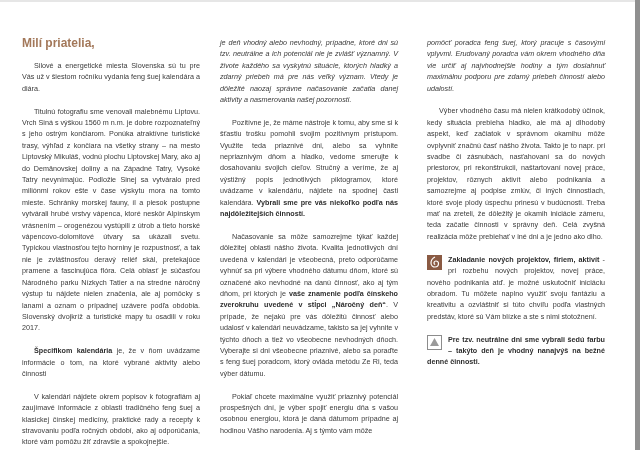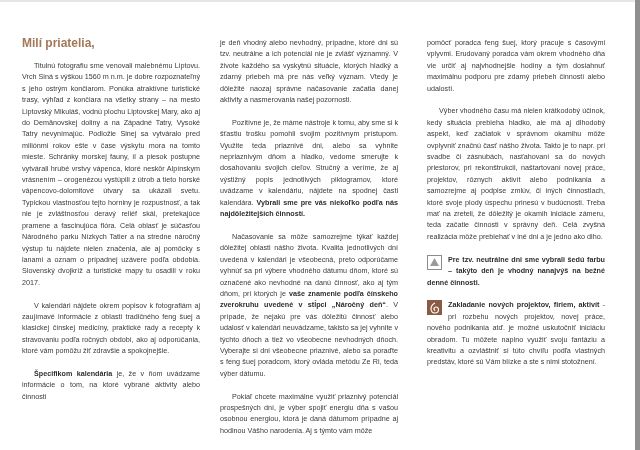--- a/index.html
+++ b/index.html
@@ -15,7 +15,7 @@
     .col3 { left:427px; width:178px; }
     h1 { margin:0 0 11px 0; font-size:12px; font-weight:bold; color:#a3785a; line-height:12px; }
     p { margin:0 0 11.4px 0; text-indent:12px; }
-    p.noindent { text-indent:0; }
+    p.noindent { text-indent:0;font-style:italic; }
     b { color:#2e2e2e; }
     .iconpara { position:relative; text-indent:0; }
     .icon-box { float:left; width:15px; height:15px; margin:1px 6px 1px 0; box-sizing:border-box; }

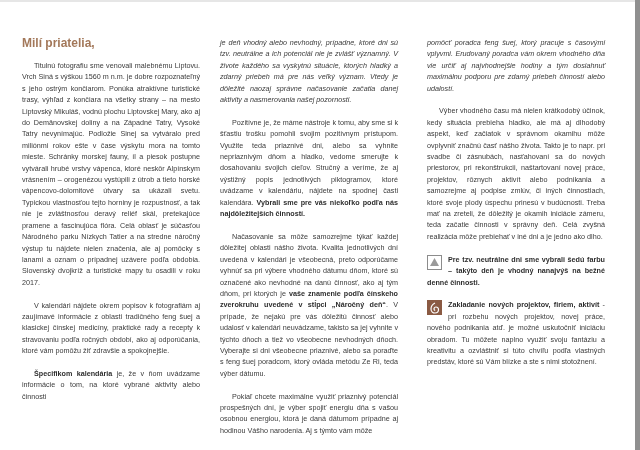--- a/index.html
+++ b/index.html
@@ -30,6 +30,7 @@
 
 <div class="col col1">
   <h1>Milí priatelia,</h1>
+  <p>Silové a energetické miesta Slovenska sú tu pre Vás už v šiestom ročníku vydania feng šuej kalendára a diára.</p>
   <p>Titulnú fotografiu sme venovali malebnému Liptovu. Vrch Siná s výškou 1560 m n.m. je dobre rozpoznateľný s jeho ostrým končiarom. Ponúka atraktívne turistické trasy, výhľad z končiara na všetky strany – na mesto Liptovský Mikuláš, vodnú plochu Liptovskej Mary, ako aj do Demänovskej doliny a na Západné Tatry, Vysoké Tatry nevynímajúc. Podložie Sinej sa vytváralo pred miliónmi rokov ešte v čase výskytu mora na tomto mieste. Schránky morskej fauny, íl a piesok postupne vytvárali hrubé vrstvy vápenca, ktoré neskôr Alpínskym vrásnením – orogenézou vystúpili z útrob a tieto horské vápencovo-dolomitové útvary sa ukázali svetu. Typickou vlastnosťou tejto horniny je rozpustnosť, a tak nie je zvláštnosťou deravý reliéf skál, pretekajúce pramene a fascinujúca flóra. Celá oblasť je súčasťou Národného parku Nízkych Tatier a na stredne náročný výstup tu nájdete nielen značenia, ale aj pomôcky s lanami a oznam o prípadnej uzávere podľa obdobia. Slovenský dvojkríž a turistické mapy tu osadili v roku 2017.</p>
   <p>V kalendári nájdete okrem popisov k fotografiám aj zaujímavé informácie z oblasti tradičného feng šuej a klasickej čínskej medicíny, praktické rady a recepty k stravovaniu podľa ročných období, ako aj odporúčania, ktoré vám pomôžu žiť zdravšie a spokojnejšie.</p>
   <p><b>Špecifikom kalendária</b><span> je, že v ňom uvádzame informácie o tom, na ktoré vybrané aktivity alebo činnosti</span></p>

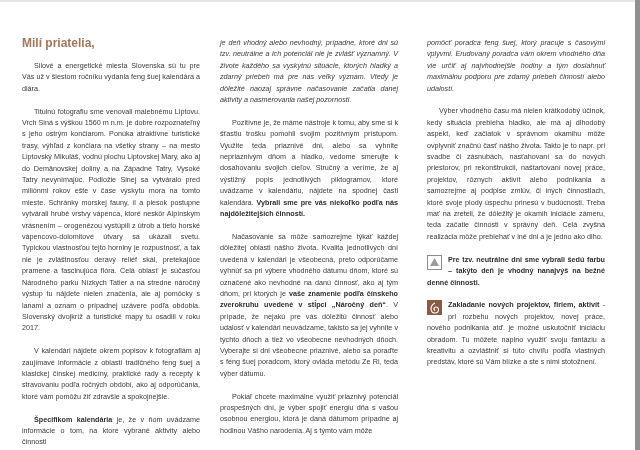--- a/index.html
+++ b/index.html
@@ -47,6 +47,14 @@
   <p class="noindent">pomôcť poradca feng šuej, ktorý pracuje s časovými vplyvmi. Erudovaný poradca vám okrem vhodného dňa vie určiť aj najvhodnejšie hodiny a tým dosiahnuť maximálnu podporu pre zdarný priebeh činností alebo udalostí.</p>
   <p>Výber vhodného času má nielen krátkodobý účinok, kedy situácia prebieha hladko, ale má aj dlhodobý aspekt, keď začiatok v správnom okamihu môže ovplyvniť značnú časť nášho života. Takto je to napr. pri svadbe či zásnubách, nasťahovaní sa do nových priestorov, pri rekonštrukcii, naštartovaní novej práce, projektov, rôznych aktivít alebo podnikania a samozrejme aj podpise zmlúv, či iných činnostiach, ktoré svoje plody úspechu prinesú v budúcnosti. Treba mať na zreteli, že dôležitý je okamih iniciácie zámeru, teda začatie činnosti v správny deň. Celá zvyšná realizácia môže prebiehať v iné dni a je jedno ako dlho.</p>
   <p class="iconpara">
+    <span class="icon-box icon-spiral">
+      <svg width="11" height="12" viewBox="0 0 11 12">
+          <path d="M6,1 C4,2 2,4 2,7 C2,9.5 4,11 6,11 C8,11 9.5,9.5 9.5,7.5 C9.5,6 8.3,5 7,5 C5.8,5 5,6 5,7 C5,7.8 5.6,8.3 6.2,8.3" stroke="#ffffff" stroke-width="1.2" fill="none"></path>
+        </svg>
+    </span>
+    <b>Zakladanie nových projektov, firiem, aktivít</b><span> - pri rozbehu nových projektov, novej práce, nového podnikania atď. je možné uskutočniť iniciáciu obradom. Tu môžete naplno využiť svoju fantáziu a kreativitu a ozvláštniť si túto chvíľu podľa vlastných predstáv, ktoré sú Vám blízke a ste s nimi stotožnení.</span>
+  </p>
+  <p class="iconpara">
     <span class="icon-box icon-neutral">
       <svg width="9" height="8" viewBox="0 0 9 8">
           <polygon points="4.5,0 9,8 0,8" fill="#9a9a9a"></polygon>
@@ -54,14 +62,6 @@
     </span>
     <b>Pre tzv. neutrálne dni sme vybrali šedú farbu – takýto deň je vhodný nanajvýš na bežné denné činnosti.</b>
   </p>
-  <p class="iconpara">
-    <span class="icon-box icon-spiral">
-      <svg width="11" height="12" viewBox="0 0 11 12">
-          <path d="M6,1 C4,2 2,4 2,7 C2,9.5 4,11 6,11 C8,11 9.5,9.5 9.5,7.5 C9.5,6 8.3,5 7,5 C5.8,5 5,6 5,7 C5,7.8 5.6,8.3 6.2,8.3" stroke="#ffffff" stroke-width="1.2" fill="none"></path>
-        </svg>
-    </span>
-    <b>Zakladanie nových projektov, firiem, aktivít</b><span> - pri rozbehu nových projektov, novej práce, nového podnikania atď. je možné uskutočniť iniciáciu obradom. Tu môžete naplno využiť svoju fantáziu a kreativitu a ozvláštniť si túto chvíľu podľa vlastných predstáv, ktoré sú Vám blízke a ste s nimi stotožnení.</span>
-  </p>
 </div>
 
 </body></html>

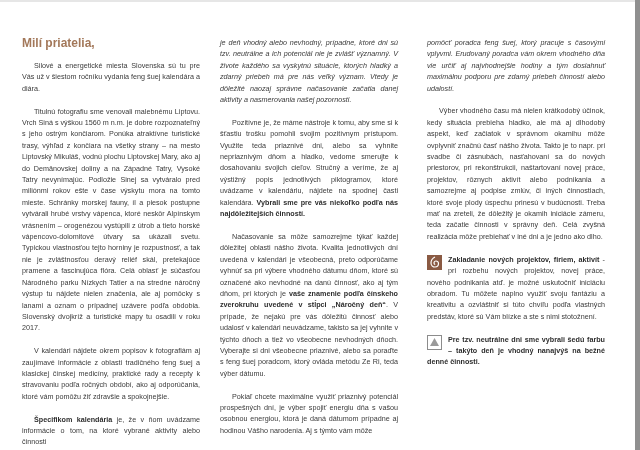--- a/index.html
+++ b/index.html
@@ -32,8 +32,8 @@
   <h1>Milí priatelia,</h1>
   <p>Silové a energetické miesta Slovenska sú tu pre Vás už v šiestom ročníku vydania feng šuej kalendára a diára.</p>
   <p>Titulnú fotografiu sme venovali malebnému Liptovu. Vrch Siná s výškou 1560 m n.m. je dobre rozpoznateľný s jeho ostrým končiarom. Ponúka atraktívne turistické trasy, výhľad z končiara na všetky strany – na mesto Liptovský Mikuláš, vodnú plochu Liptovskej Mary, ako aj do Demänovskej doliny a na Západné Tatry, Vysoké Tatry nevynímajúc. Podložie Sinej sa vytváralo pred miliónmi rokov ešte v čase výskytu mora na tomto mieste. Schránky morskej fauny, íl a piesok postupne vytvárali hrubé vrstvy vápenca, ktoré neskôr Alpínskym vrásnením – orogenézou vystúpili z útrob a tieto horské vápencovo-dolomitové útvary sa ukázali svetu. Typickou vlastnosťou tejto horniny je rozpustnosť, a tak nie je zvláštnosťou deravý reliéf skál, pretekajúce pramene a fascinujúca flóra. Celá oblasť je súčasťou Národného parku Nízkych Tatier a na stredne náročný výstup tu nájdete nielen značenia, ale aj pomôcky s lanami a oznam o prípadnej uzávere podľa obdobia. Slovenský dvojkríž a turistické mapy tu osadili v roku 2017.</p>
+  <p><b>Špecifikom kalendária</b><span> je, že v ňom uvádzame informácie o tom, na ktoré vybrané aktivity alebo činnosti</span></p>
   <p>V kalendári nájdete okrem popisov k fotografiám aj zaujímavé informácie z oblasti tradičného feng šuej a klasickej čínskej medicíny, praktické rady a recepty k stravovaniu podľa ročných období, ako aj odporúčania, ktoré vám pomôžu žiť zdravšie a spokojnejšie.</p>
-  <p><b>Špecifikom kalendária</b><span> je, že v ňom uvádzame informácie o tom, na ktoré vybrané aktivity alebo činnosti</span></p>
 </div>
 
 <div class="col col2">

